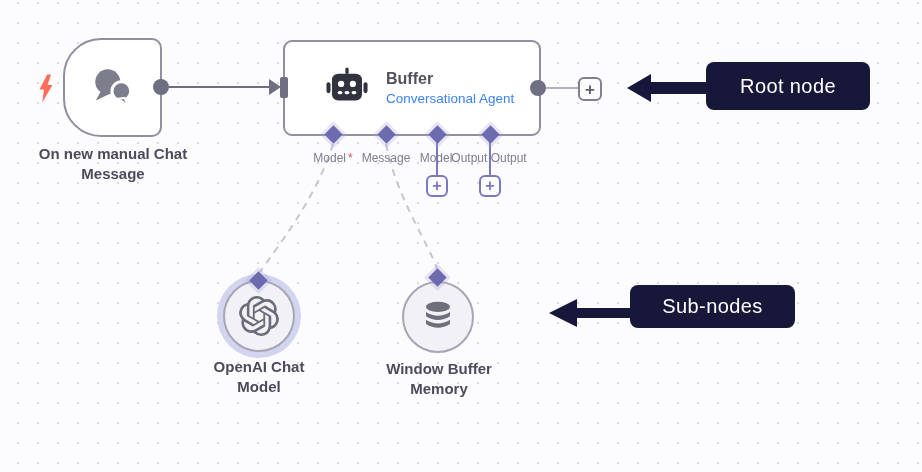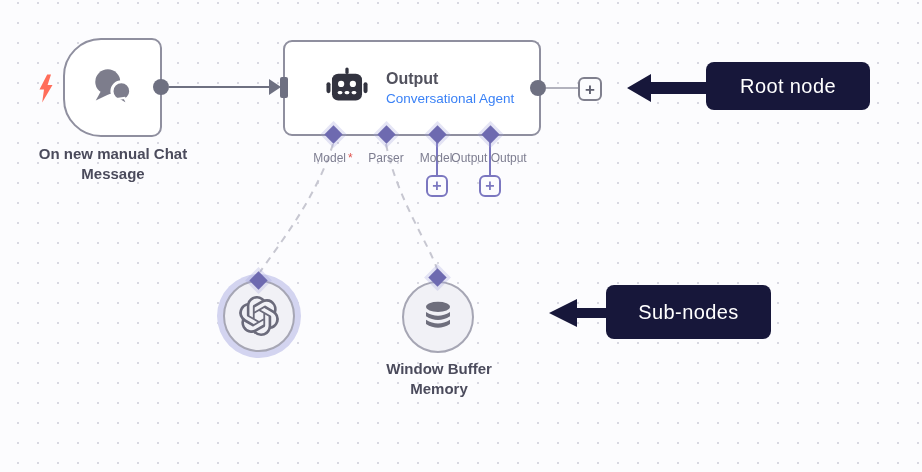--- a/index.html
+++ b/index.html
@@ -125,7 +125,7 @@
       </svg>
     </span>
     <div>
-      <div class="agent-title">Output</div>
+      <div class="agent-title">Buffer</div>
       <div class="agent-subtitle">Conversational Agent</div>
     </div>
   </div>

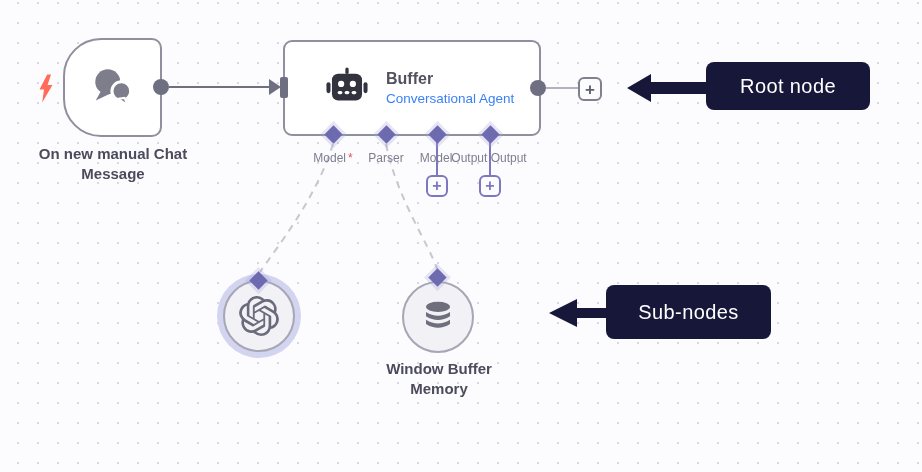--- a/index.html
+++ b/index.html
@@ -141,7 +141,7 @@
   <span class="port-label" style="left:333px;">
     <span>Model</span><span class="required-marker">*</span>
   </span>
-  <span class="port-label" style="left:386px;">Parser</span>
+  <span class="port-label" style="left:386px;">Message</span>
   <span class="port-label" style="left:436px;">Model</span>
   <span class="port-label" style="left:489px;">Output Output</span>
 

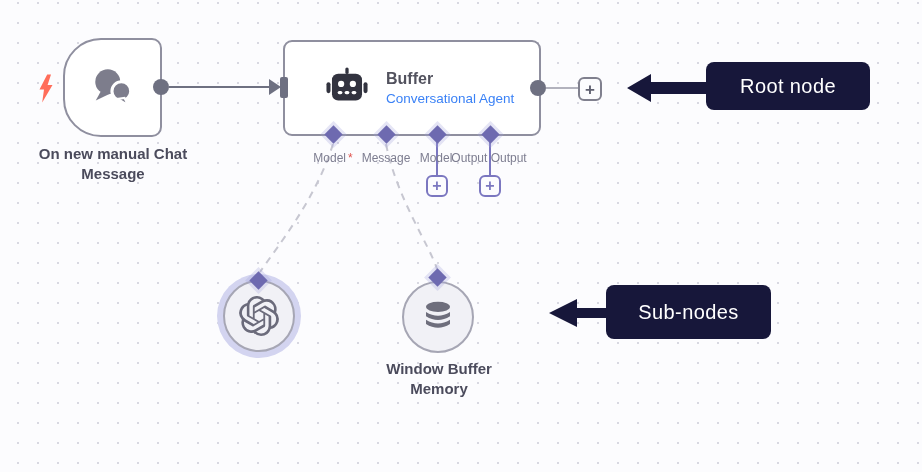--- a/index.html
+++ b/index.html
@@ -63,7 +63,7 @@
     display:flex; align-items:center; justify-content:center; font-size:20px;
     letter-spacing:0.4px; font-weight:500; }
   .root-annotation { left:706px; top:62px; width:164px; height:48px; }
-  .sub-annotation  { left:606px; top:285px; width:165px; height:54px; }
+  .sub-annotation  { left:630px; top:285px; width:165px; height:43px; }
 
   .icon { display:flex; }
 </style>

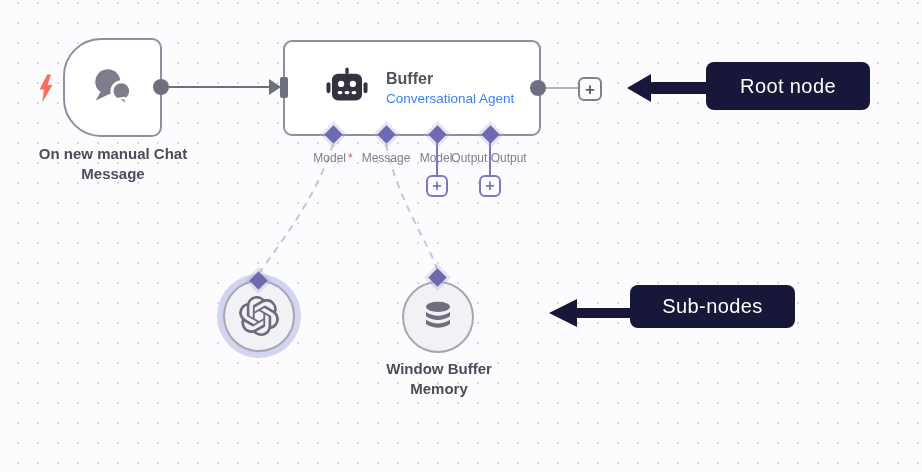--- a/index.html
+++ b/index.html
@@ -156,6 +156,7 @@
     </span>
   </div>
   <div class="diamond" style="left:252px; top:274px;"></div>
+  <div class="node-label sub-label openai-label">OpenAI Chat Model</div>
 
   <div class="sub-circle memory-circle">
     <span class="icon">

